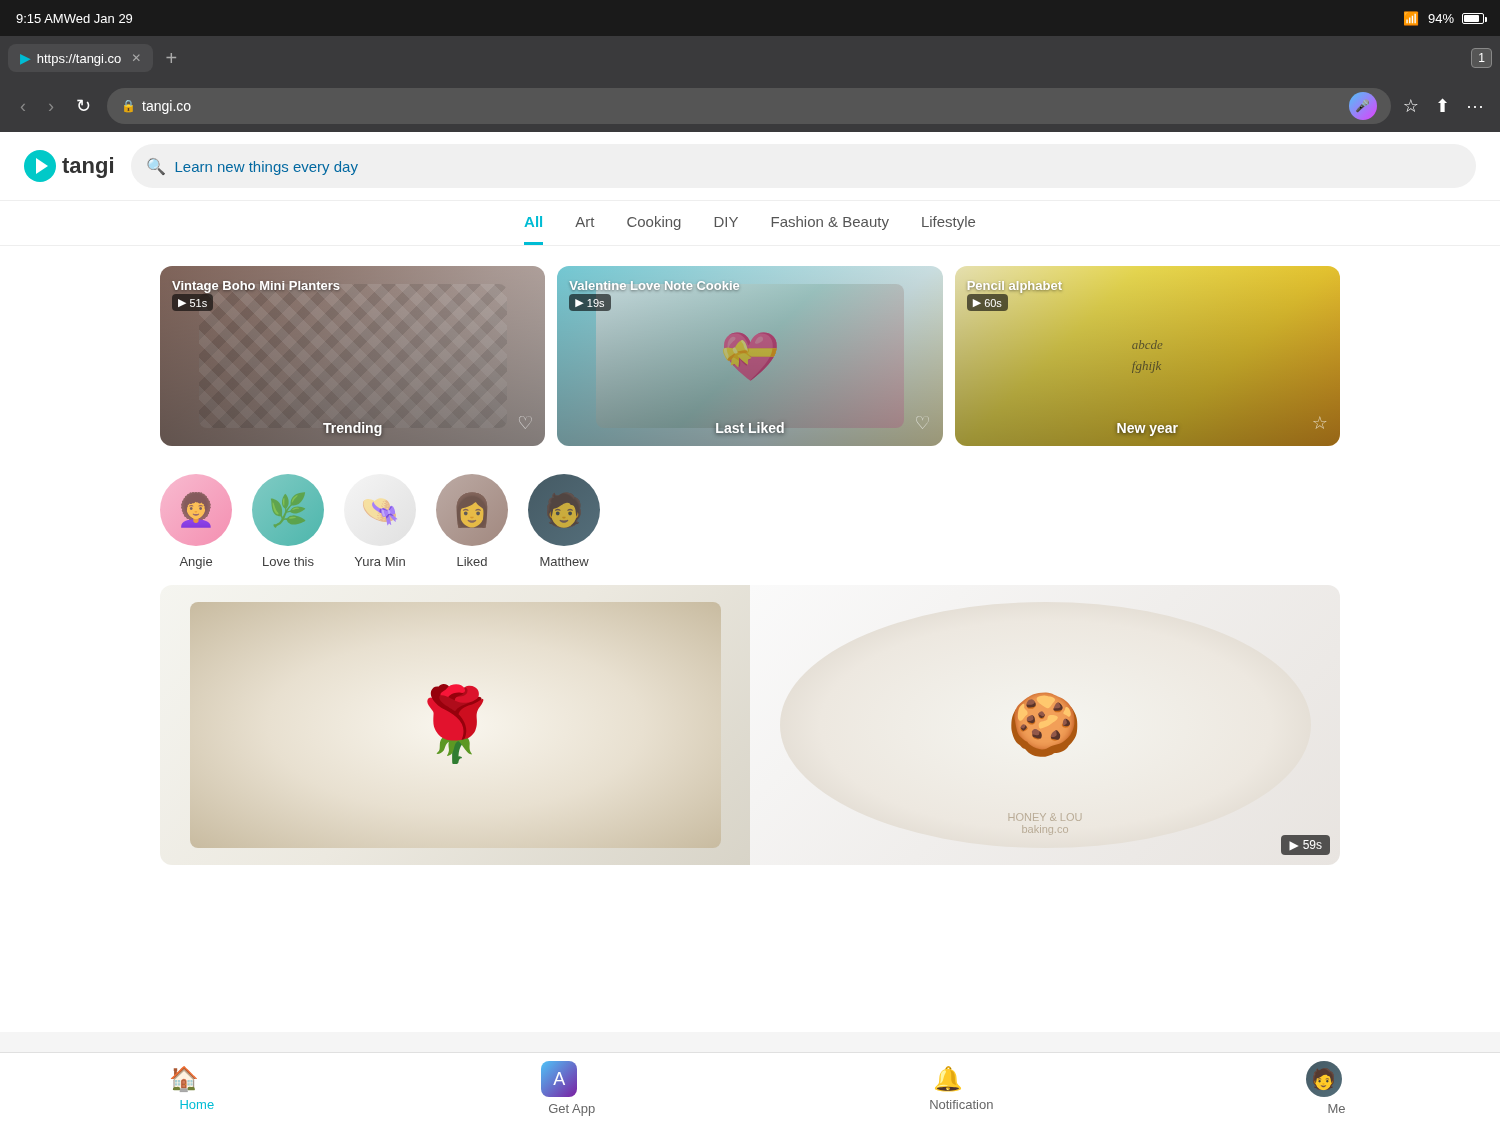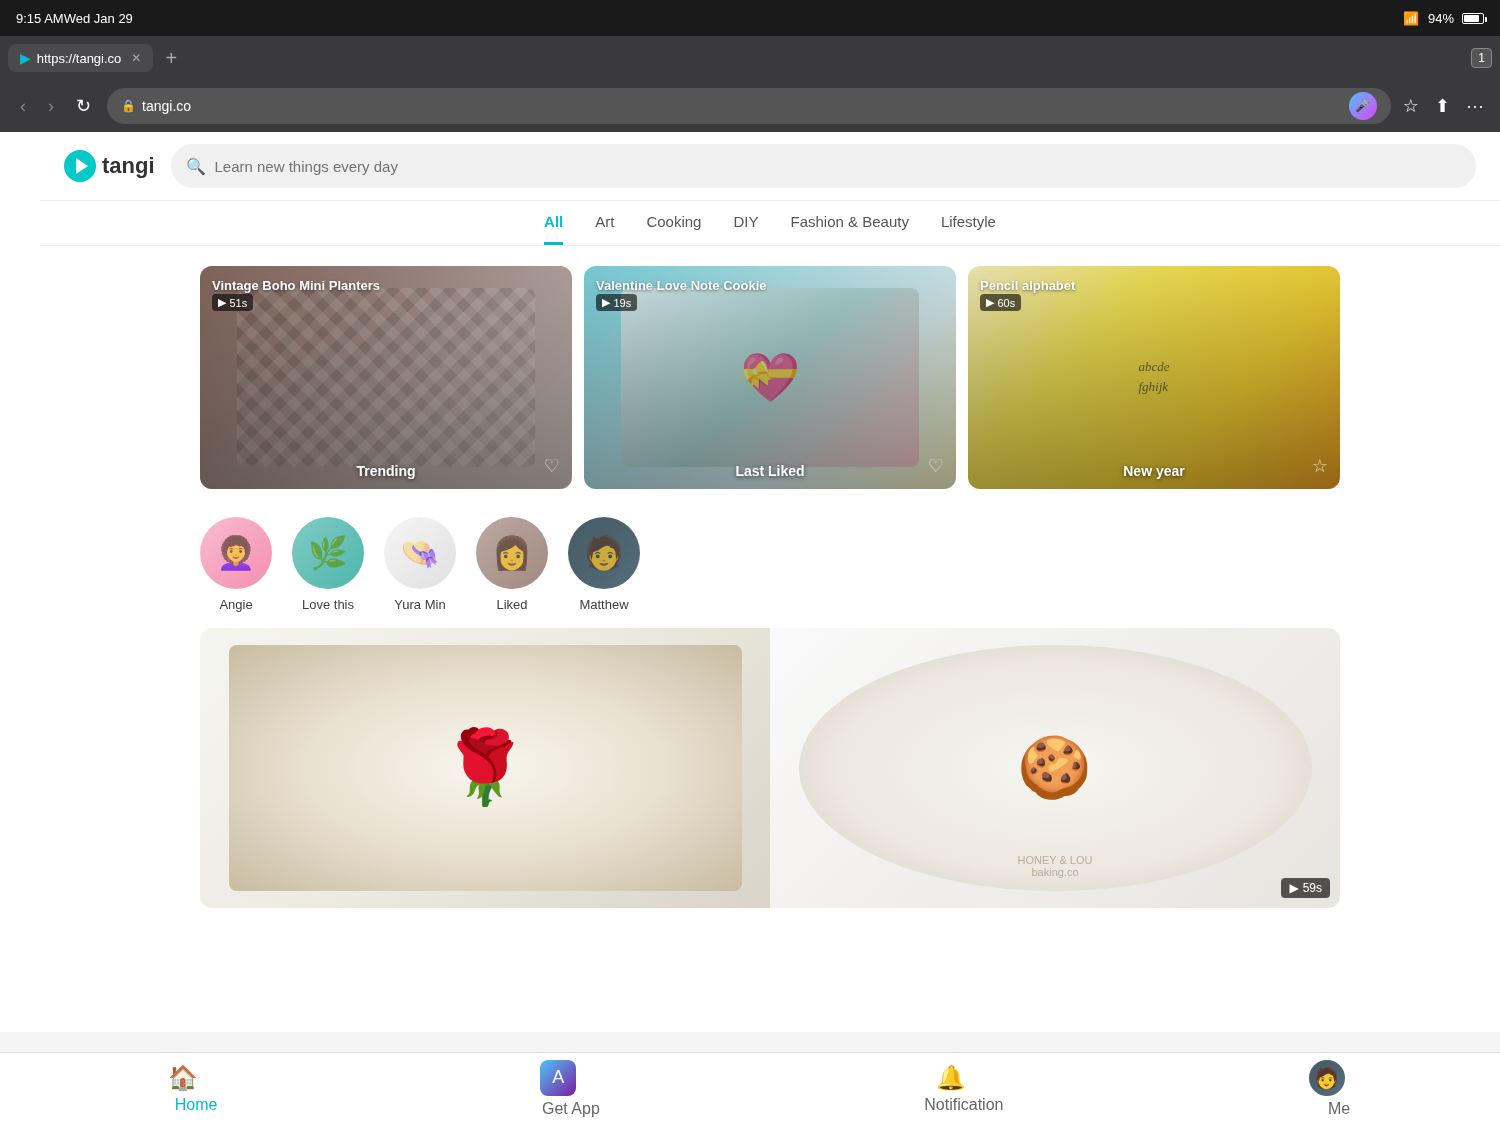--- a/index.html
+++ b/index.html
@@ -96,7 +96,6 @@
     .main-content {
       background: white;
       min-height: 900px;
-      padding-left: 40px;
     }
 
     

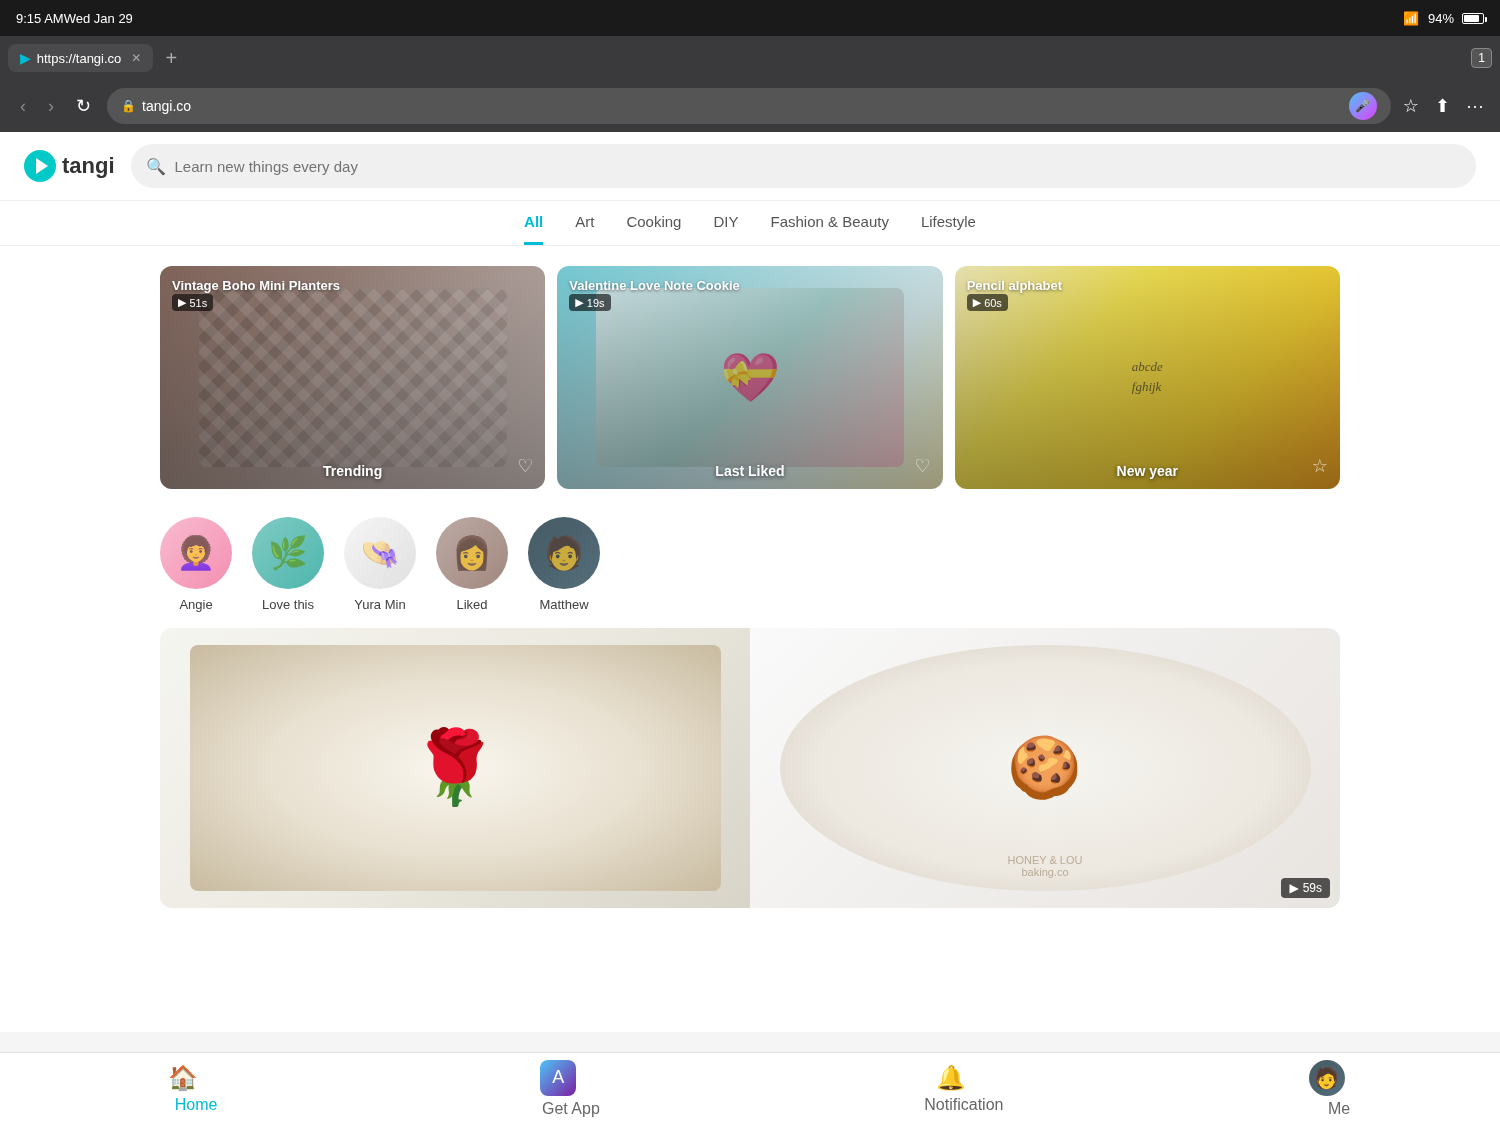--- a/index.html
+++ b/index.html
@@ -120,7 +120,7 @@
       gap: 8px;
       height: 44px;
     }
-    .search-placeholder { color: #737373; font-size: 15px; text-align: right; }
+    .search-placeholder { color: #0369a1; font-size: 15px; text-align: right; }
 
     
     .nav-tabs {

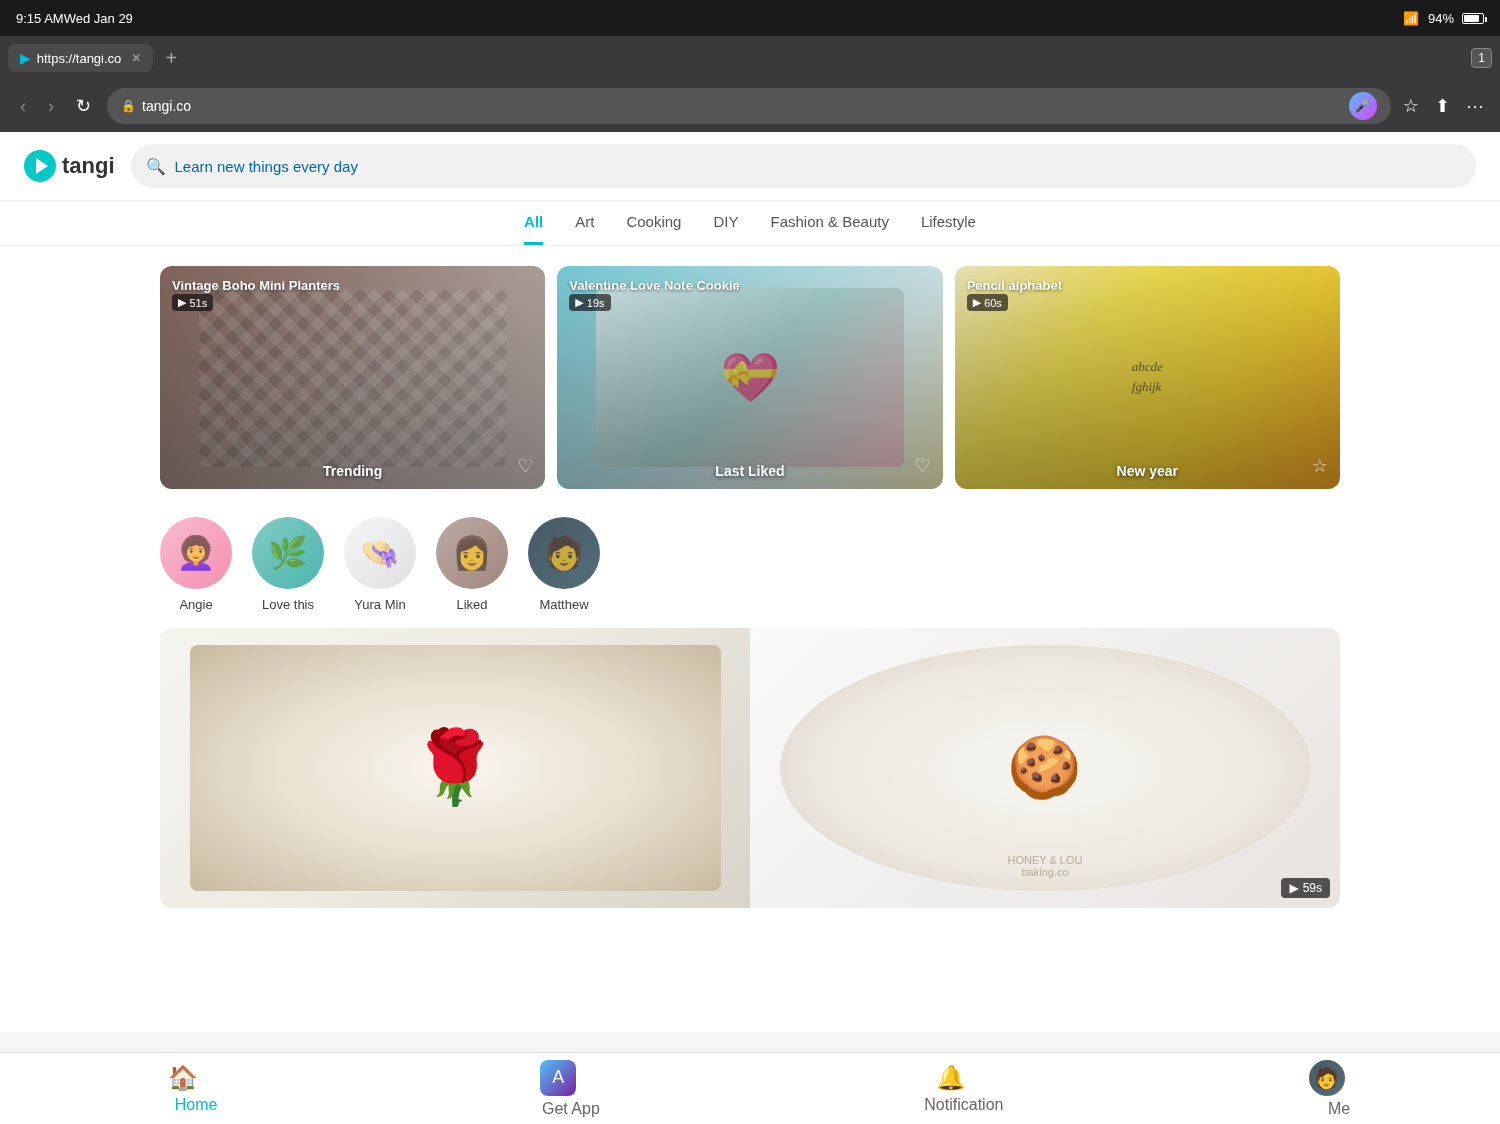--- a/index.html
+++ b/index.html
@@ -179,7 +179,7 @@
       overflow: hidden;
       position: relative;
       flex: 1;
-      height: 223px;
+      height: 180px;
       cursor: pointer;
     }
     .video-card-overlay {

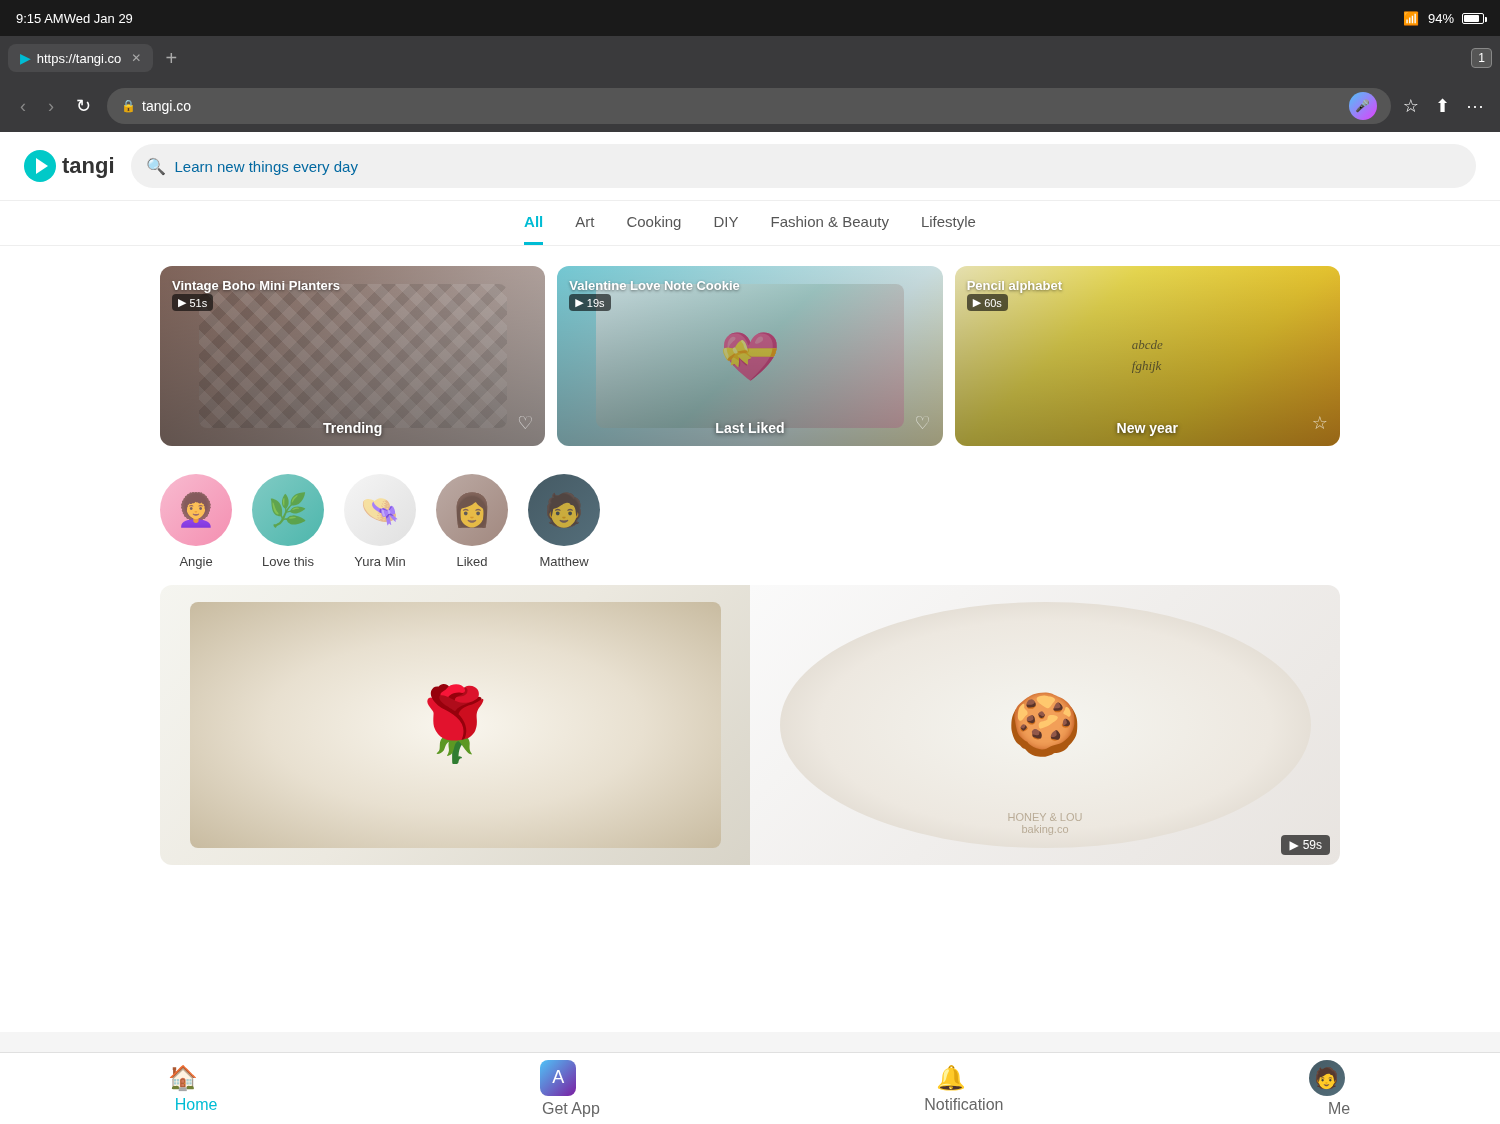--- a/index.html
+++ b/index.html
@@ -344,7 +344,7 @@
       padding: 8px 20px;
     }
     .bottom-nav-icon { font-size: 24px; }
-    .bottom-nav-label { font-size: 16px; color: #666; margin-left: 25px; }
+    .bottom-nav-label { font-size: 13px; color: #666; margin-left: 25px; }
     .bottom-nav-label.active { color: #00bcd4; }
     .home-icon { color: #00bcd4; }
     .app-icon-circle {

